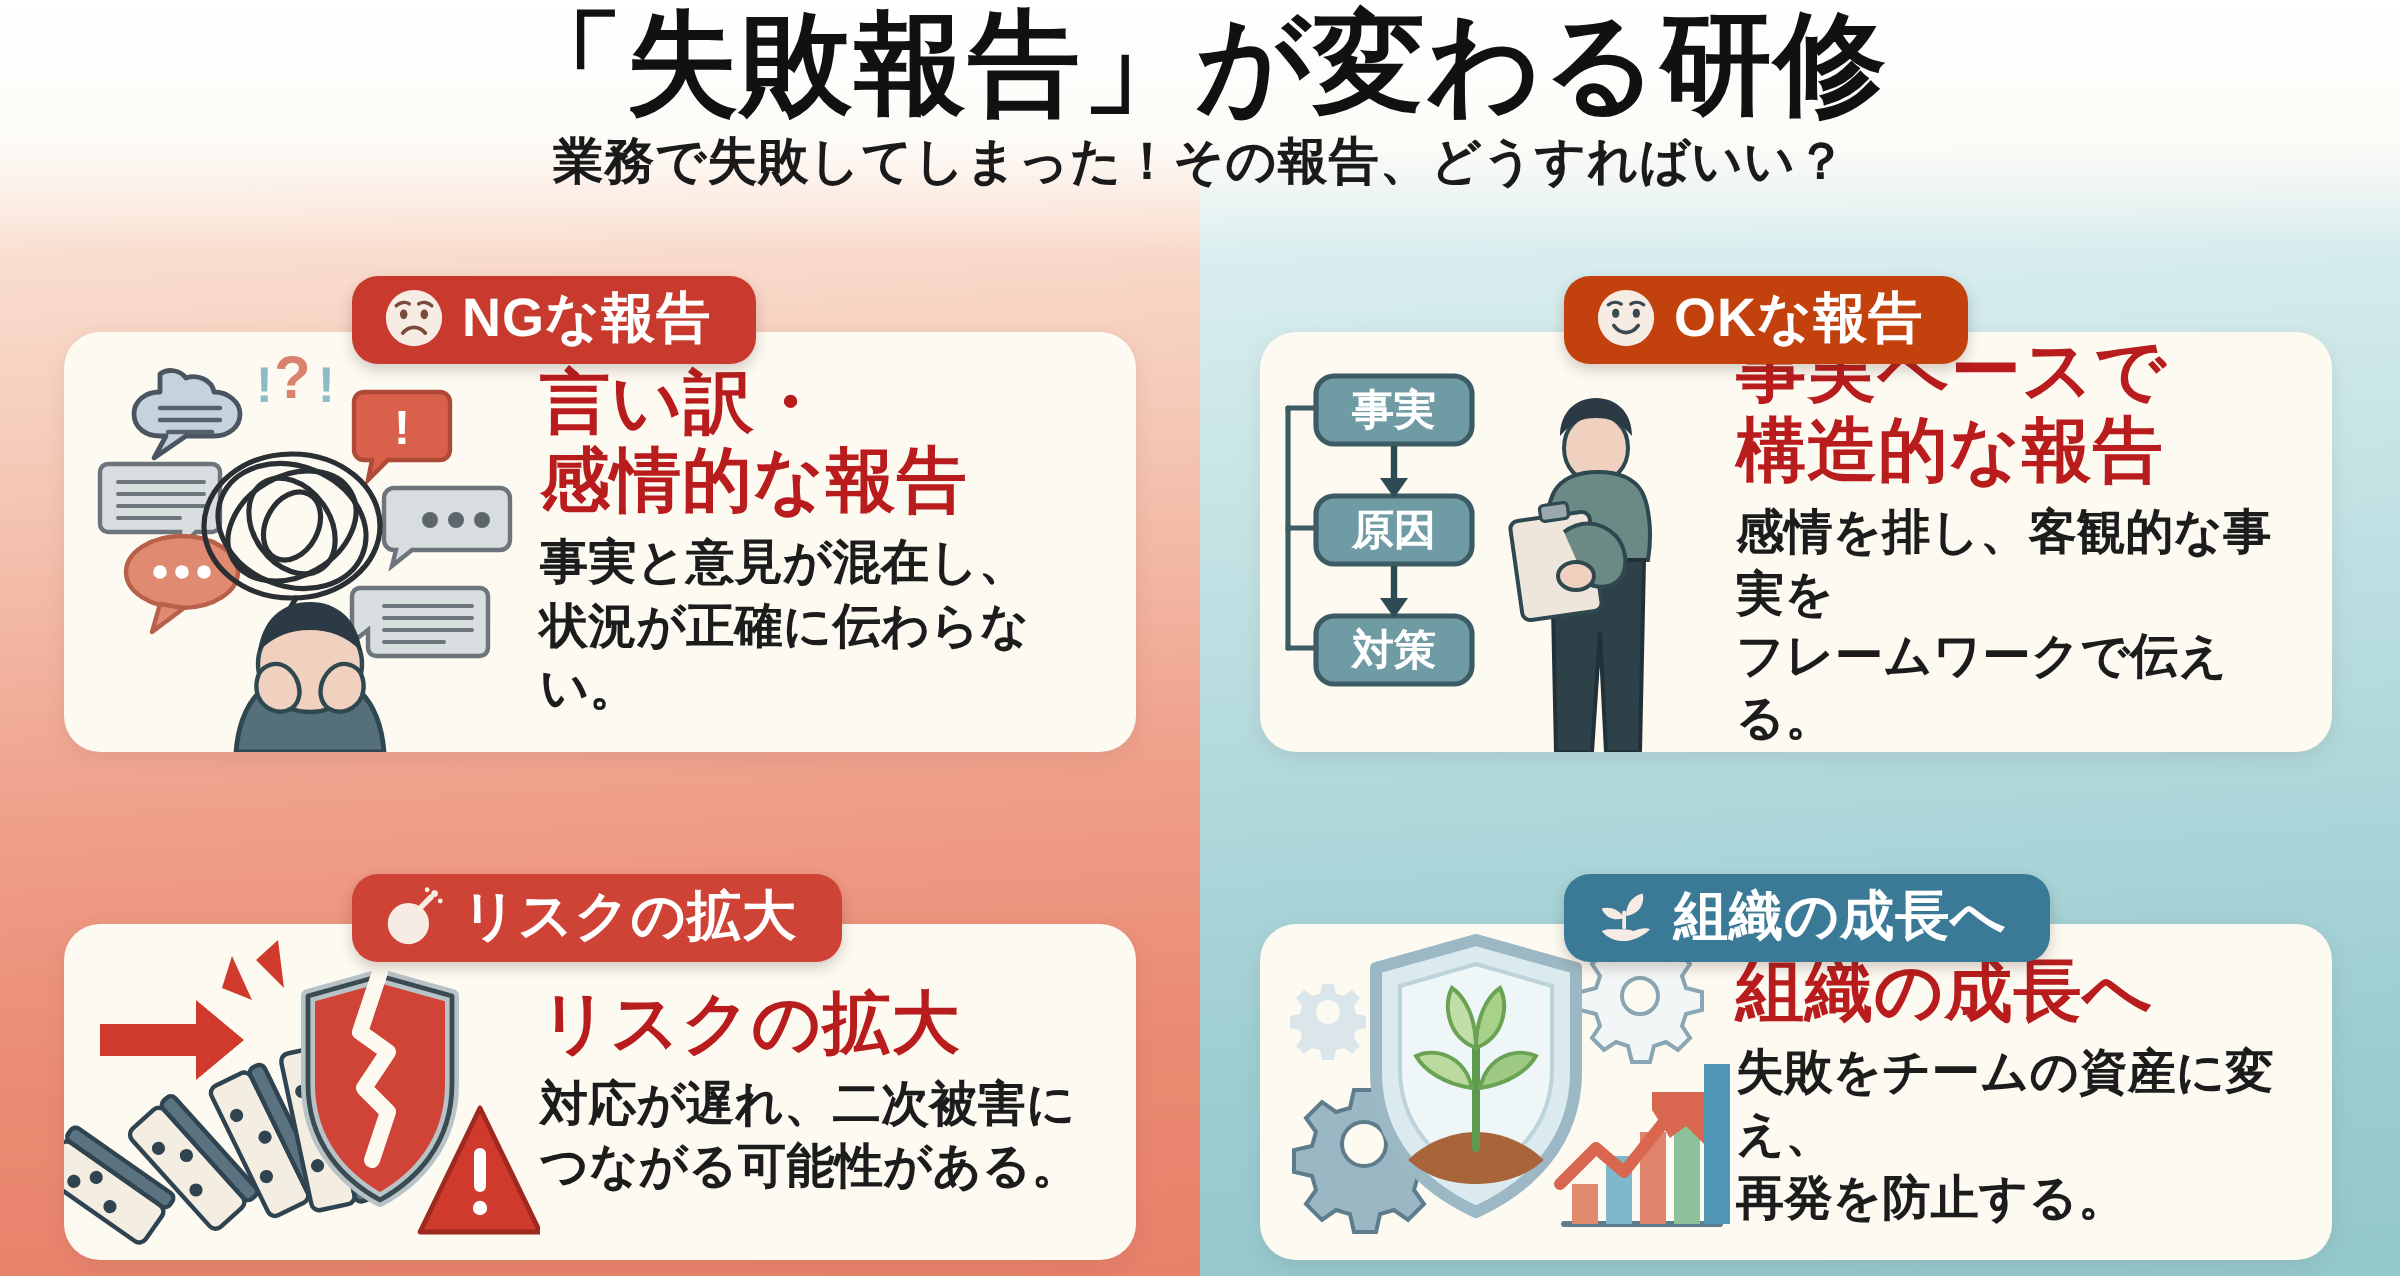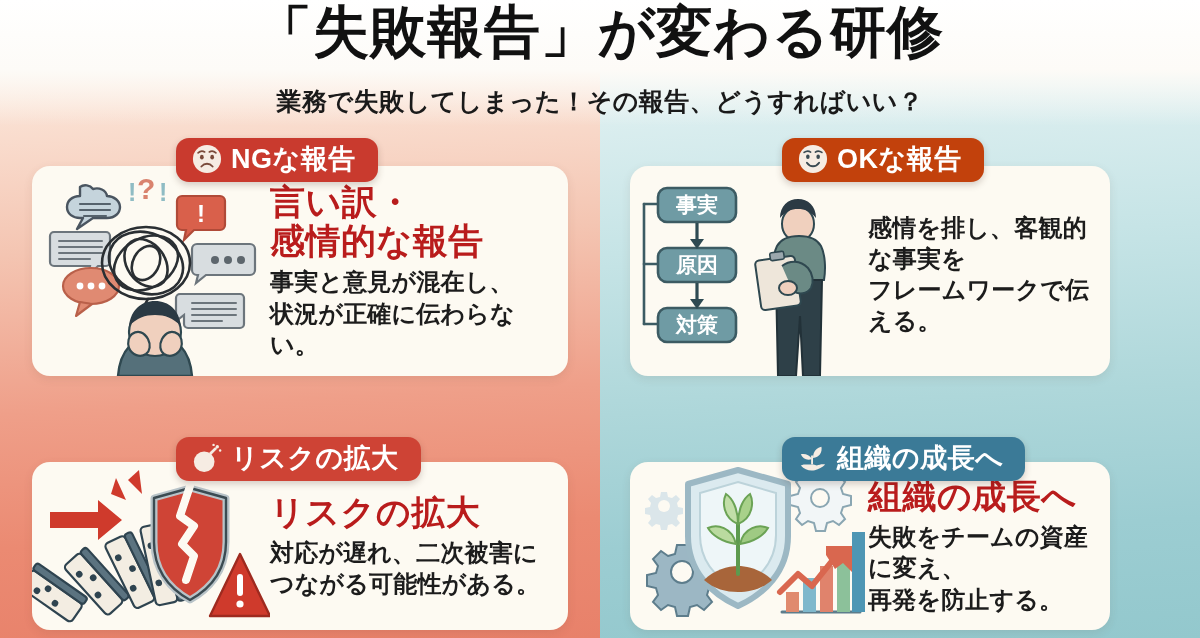--- a/index.html
+++ b/index.html
@@ -50,7 +50,7 @@
   }
   .subtitle {
     font-size: 25px; font-weight: 700; color: #1a1a1a;
-    letter-spacing: 0.5px; margin-top: 24px;
+    letter-spacing: 0.5px; margin-top: 3px;
   }
 
   

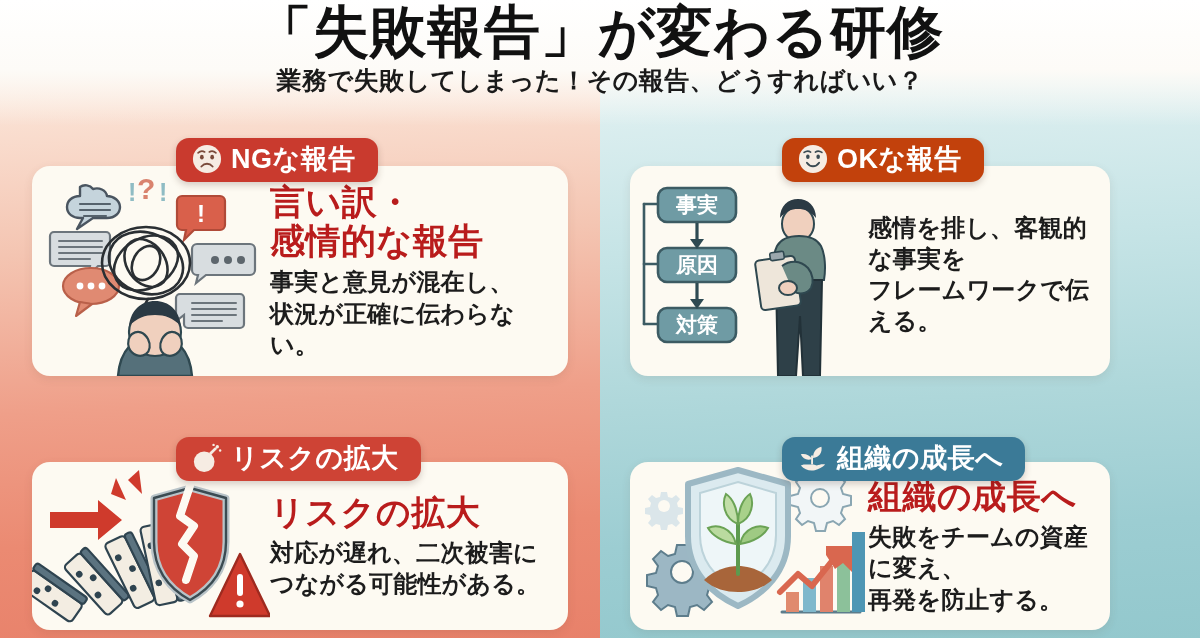--- a/index.html
+++ b/index.html
@@ -64,7 +64,7 @@
     align-items: center;
   }
   .card.left  { left: 32px;  width: 536px; }
-  .card.right { left: 630px; width: 480px; }
+  .card.right { left: 630px; width: 536px; }
   .card.row1  { top: 166px; height: 210px; }
   .card.row2  { top: 462px; height: 168px; }
 

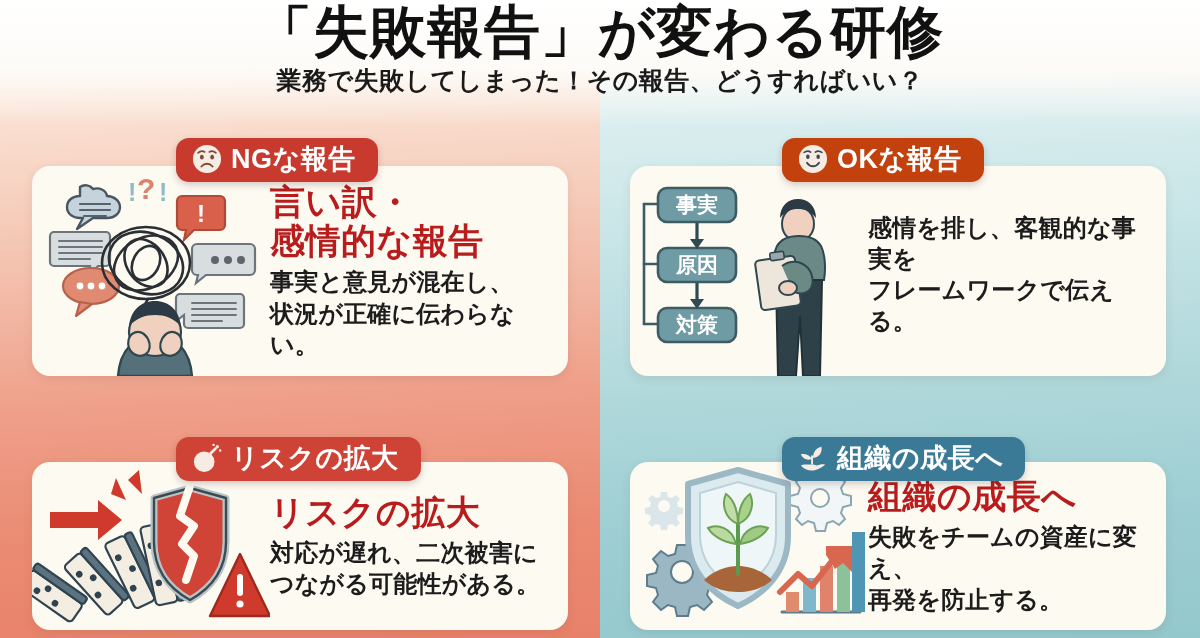--- a/index.html
+++ b/index.html
@@ -265,6 +265,8 @@
       </svg>
     </div>
     <div class="card-text">
+      <div class="card-heading">事実ベースで
+構造的な報告</div>
       <div class="card-body">感情を排し、客観的な事実を
 フレームワークで伝える。</div>
     </div>

